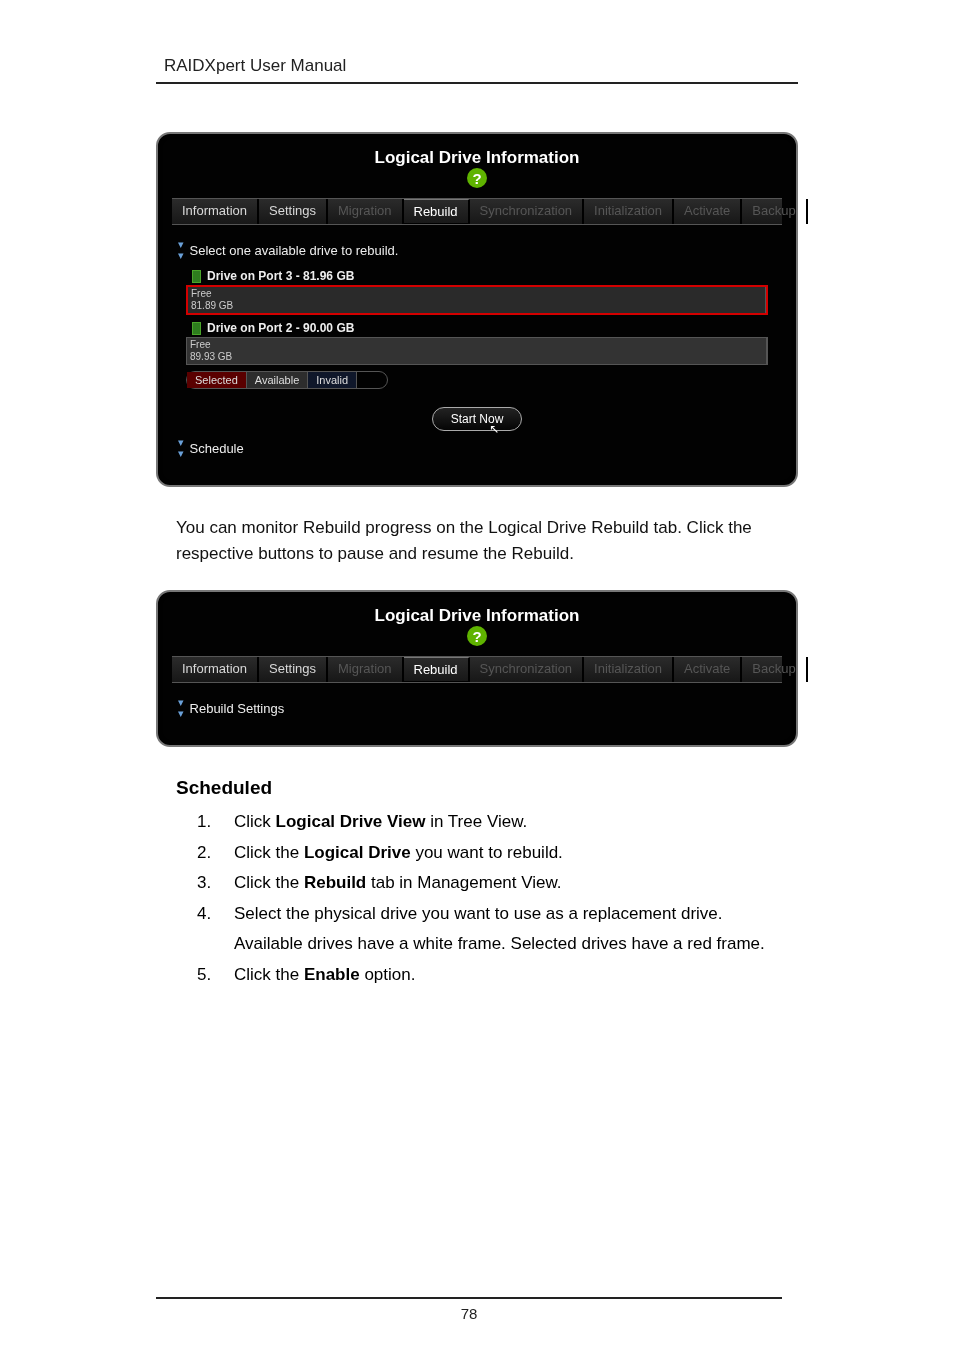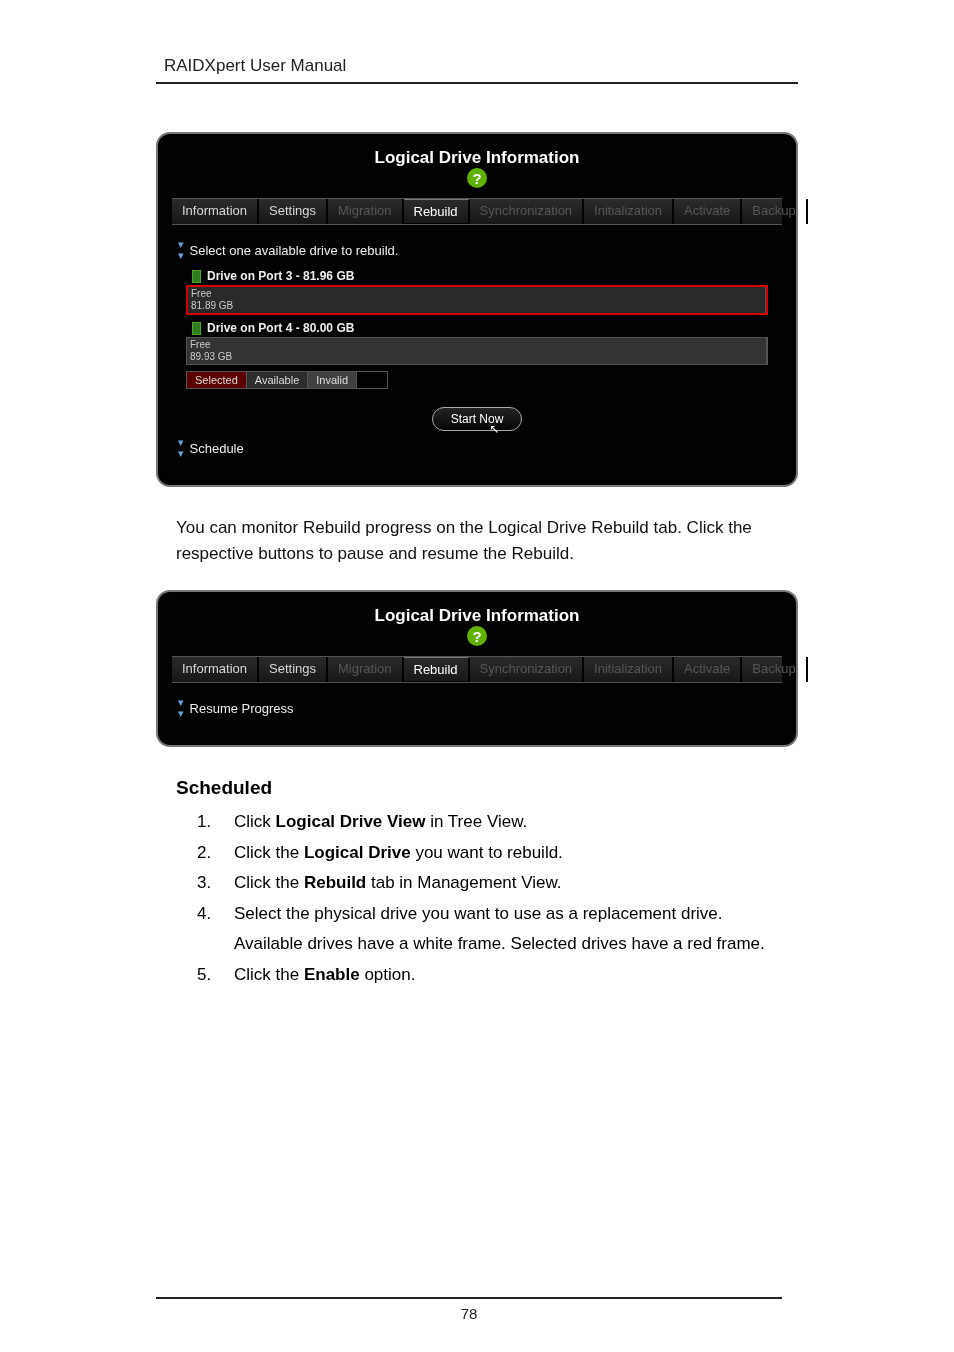--- a/index.html
+++ b/index.html
@@ -86,7 +86,7 @@
 
       <div class="drive-label">
         <span class="drive-glyph"></span>
-        <span>Drive on Port 4 - 80.00 GB</span>
+        <span>Drive on Port 2 - 90.00 GB</span>
       </div>
       <div class="drive-bar">
         <div class="drive-free w99">

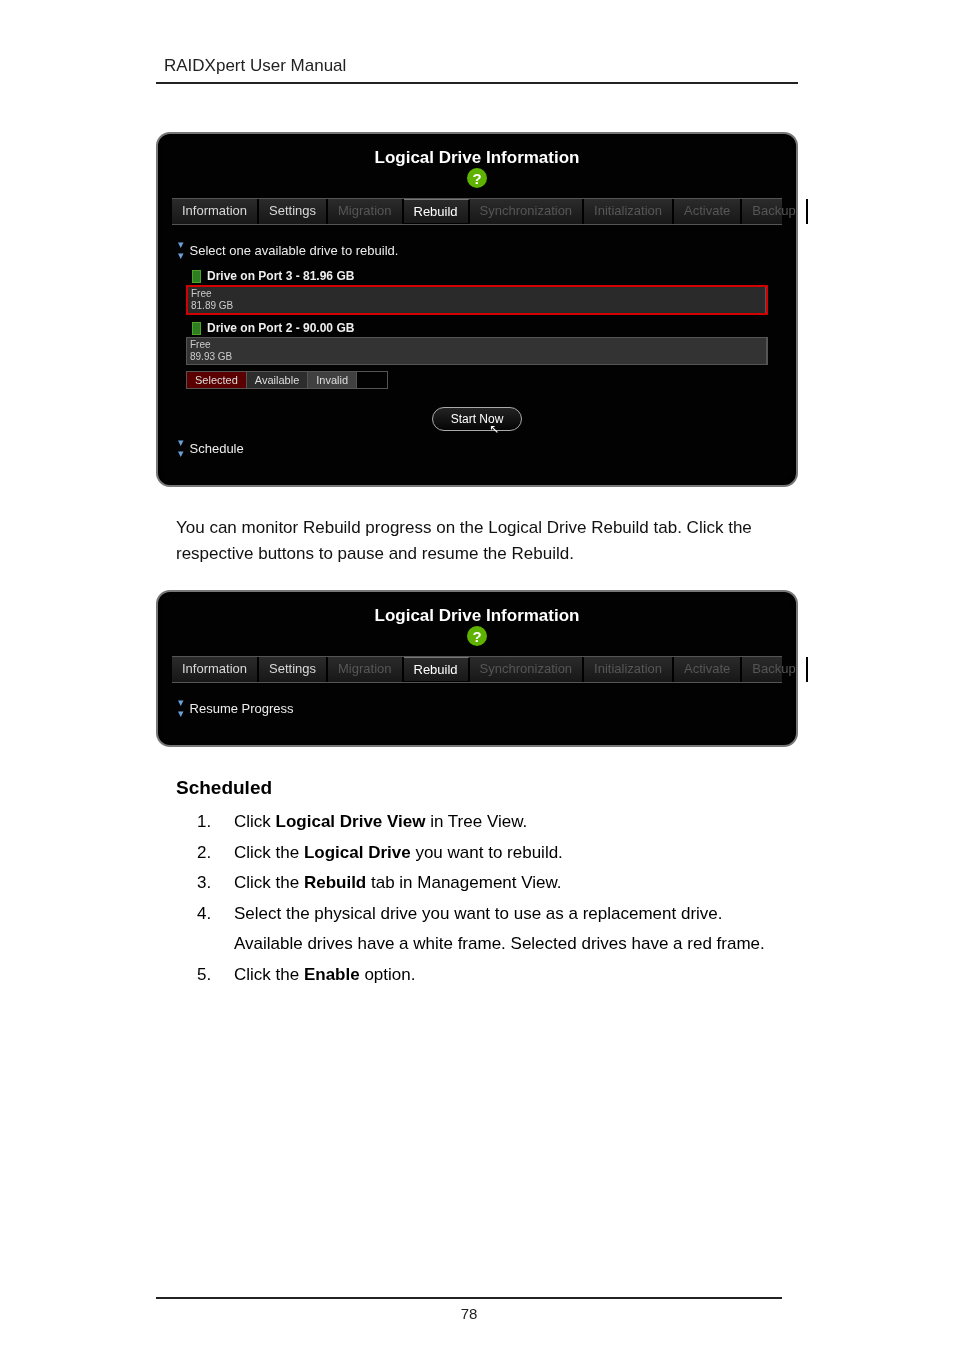--- a/index.html
+++ b/index.html
@@ -95,7 +95,7 @@
         </div>
       </div>
 
-      <div class="legend" style="width:200px;">
+      <div class="legend" style="width:200px;border-radius:9px;">
         <span class="lsel">Selected</span>
         <span class="lavail">Available</span>
         <span class="linv">Invalid</span>

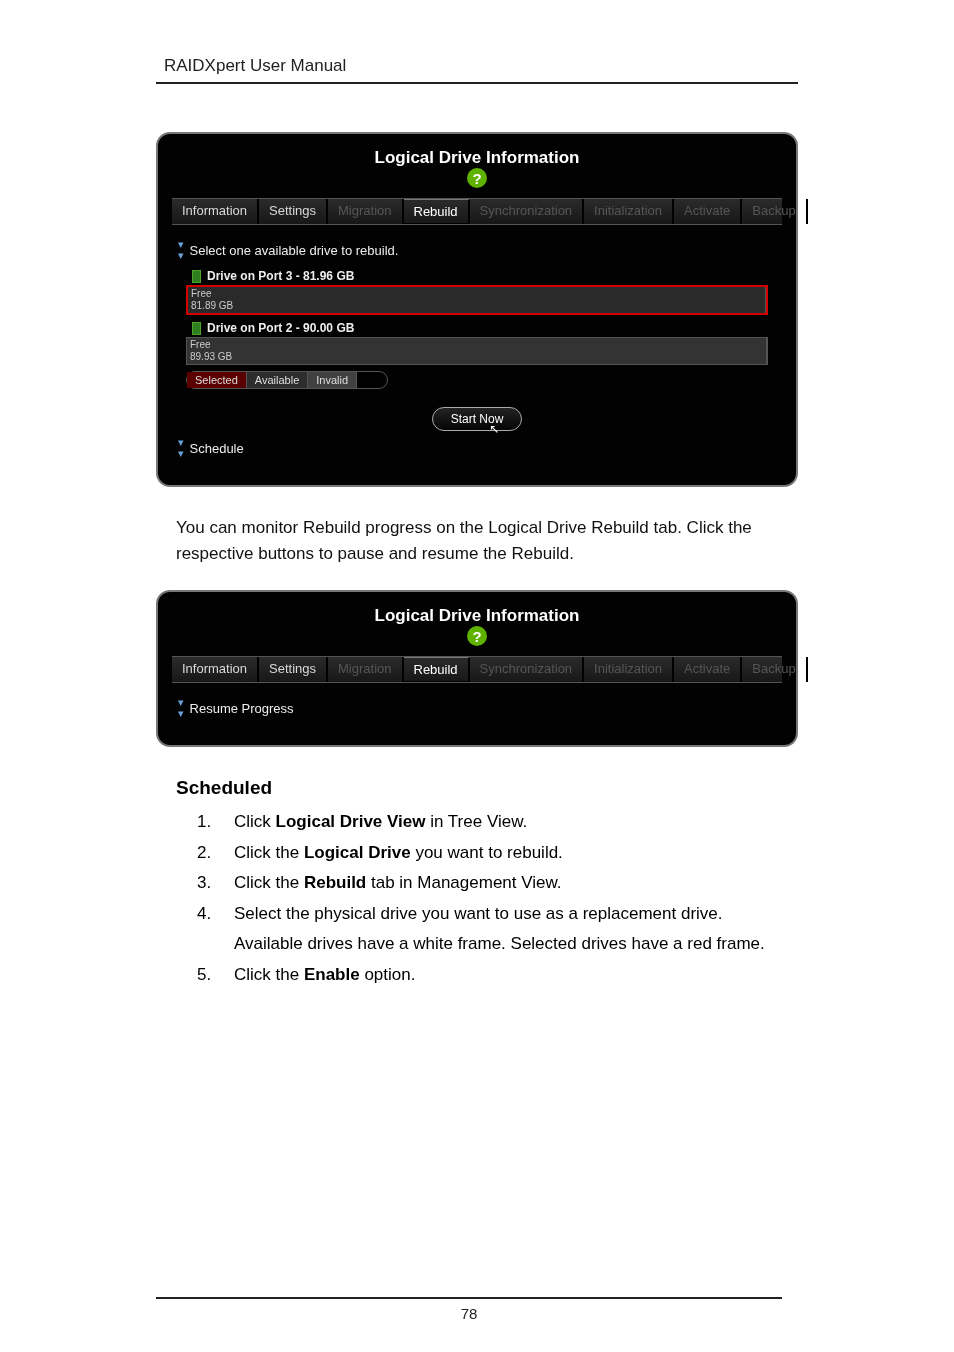--- a/index.html
+++ b/index.html
@@ -26,7 +26,7 @@
   .legend span{font-size:11px;color:#ddd;padding:2px 8px;border-right:1px solid #555;}
   .legend .lsel{background:#5a0000;}
   .legend .lavail{background:#2d2d2d;}
-  .legend .linv{background:#404040;text-align:right;}
+  .legend .linv{background:#0f172a;text-align:right;}
   .cta-row{display:flex;justify-content:center;margin:18px 0 6px 0;}
   .pill-btn{border:1px solid #aaa;border-radius:12px;background:linear-gradient(#232323,#050505);color:#fff;font-size:12px;padding:4px 18px;position:relative;}
   .pill-btn.dim{color:#6f6f6f;}

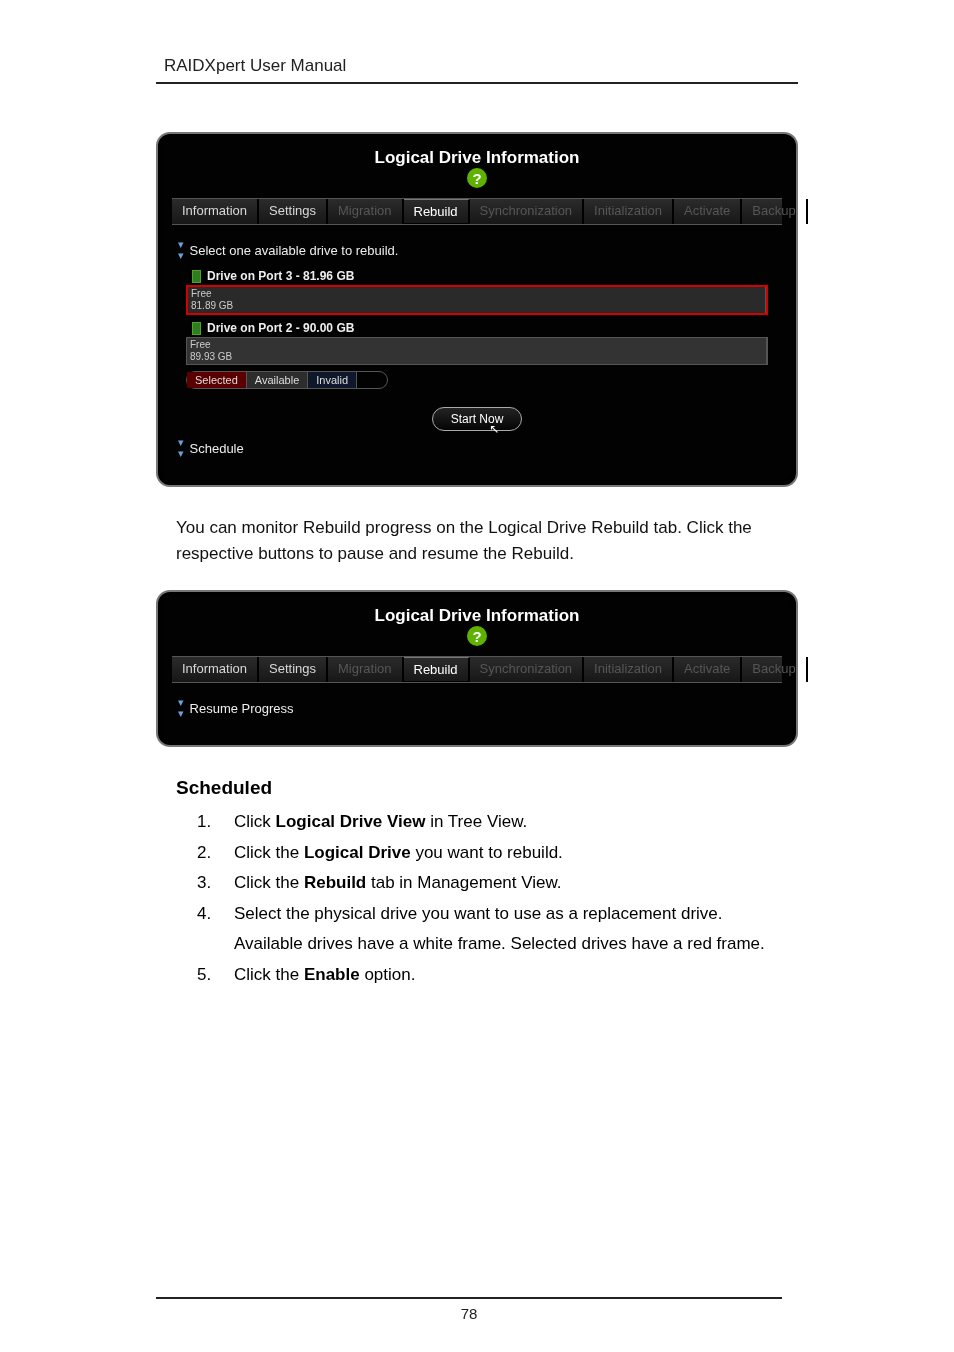--- a/index.html
+++ b/index.html
@@ -135,7 +135,7 @@
 
     <div class="section-row">
       <span class="chevrons">▾<br>▾</span>
-      <span>Resume Progress</span>
+      <span>Rebuild Settings</span>
     </div>
 
   </div>

